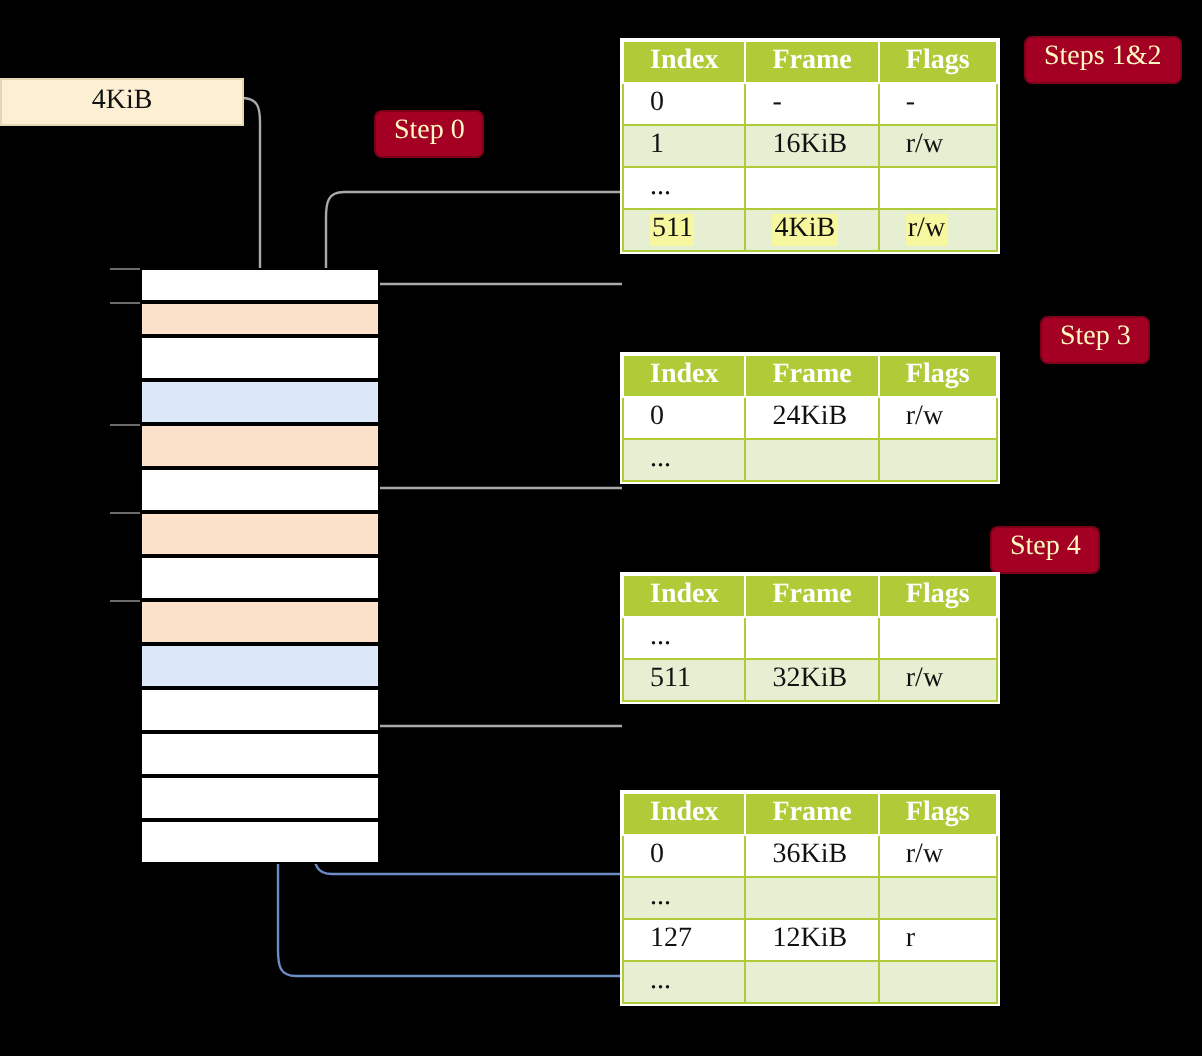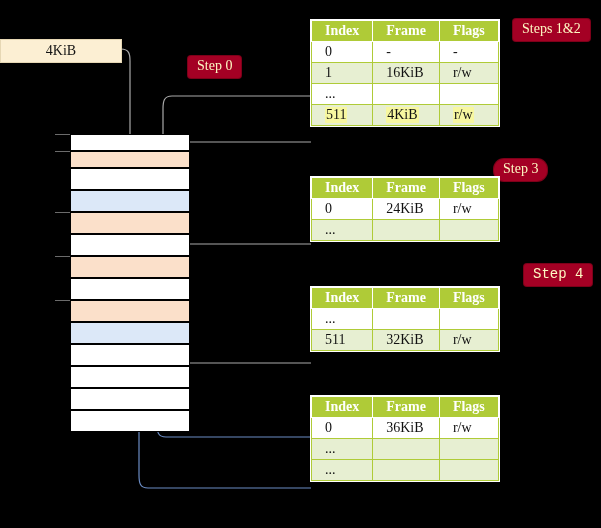--- a/index.html
+++ b/index.html
@@ -104,7 +104,7 @@
   <div id="badges">
       <div class="badge" style="left: 188px; top: 56px;">Step 0</div>
       <div class="badge" style="left: 513px; top: 19px;">Steps 1&amp;2</div>
-      <div class="badge" style="left: 494px; top: 159px; border-radius: 10px;">Step 3</div>
+      <div class="badge" style="left: 521px; top: 159px;">Step 3</div>
       <div class="badge" style="left: 524px; top: 264px; font-family: Liberation Mono, monospace;">Step 4</div>
     </div>
 

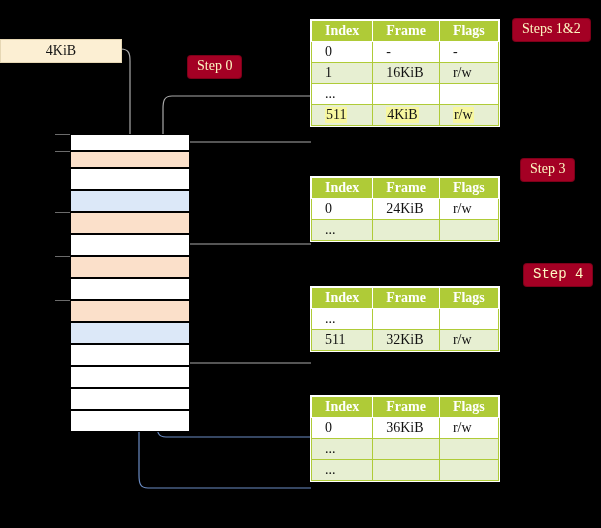--- a/index.html
+++ b/index.html
@@ -105,7 +105,7 @@
       <div class="badge" style="left: 188px; top: 56px;">Step 0</div>
       <div class="badge" style="left: 513px; top: 19px;">Steps 1&amp;2</div>
       <div class="badge" style="left: 521px; top: 159px;">Step 3</div>
-      <div class="badge" style="left: 524px; top: 264px; font-family: Liberation Mono, monospace;">Step 4</div>
+      <div class="badge" style="left: 496px; top: 264px;">Step 4</div>
     </div>
 
   <div id="tables">

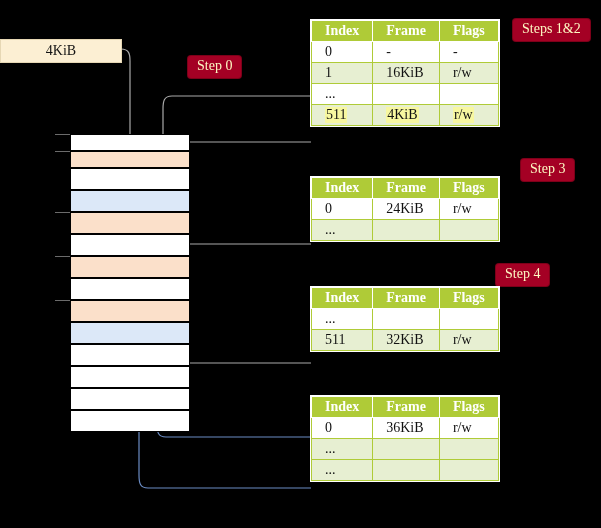--- a/index.html
+++ b/index.html
@@ -201,6 +201,11 @@
             <td class="c-frame">&nbsp;</td>
             <td class="c-flags">&nbsp;</td>
           </tr>
+          <tr class="white">
+            <td class="c-index">127</td>
+            <td class="c-frame">12KiB</td>
+            <td class="c-flags">r</td>
+          </tr>
           <tr class="alt">
             <td class="c-index">...</td>
             <td class="c-frame">&nbsp;</td>

